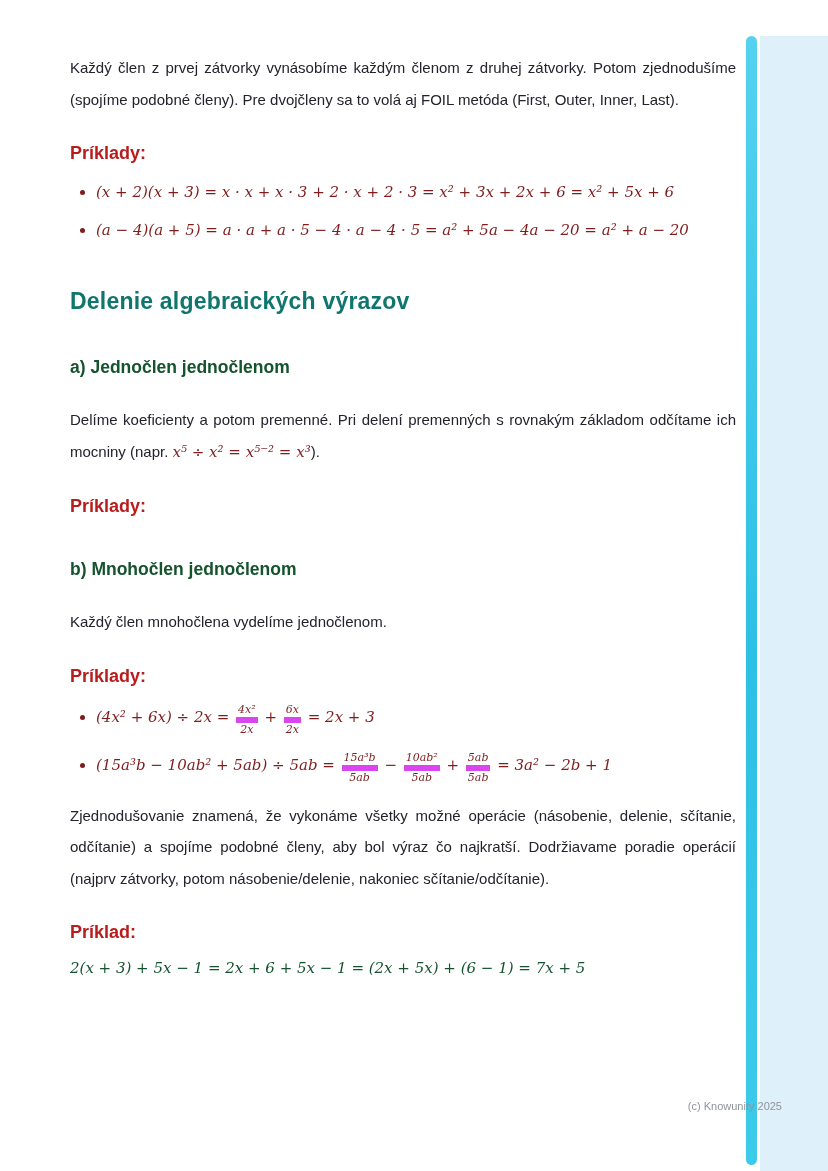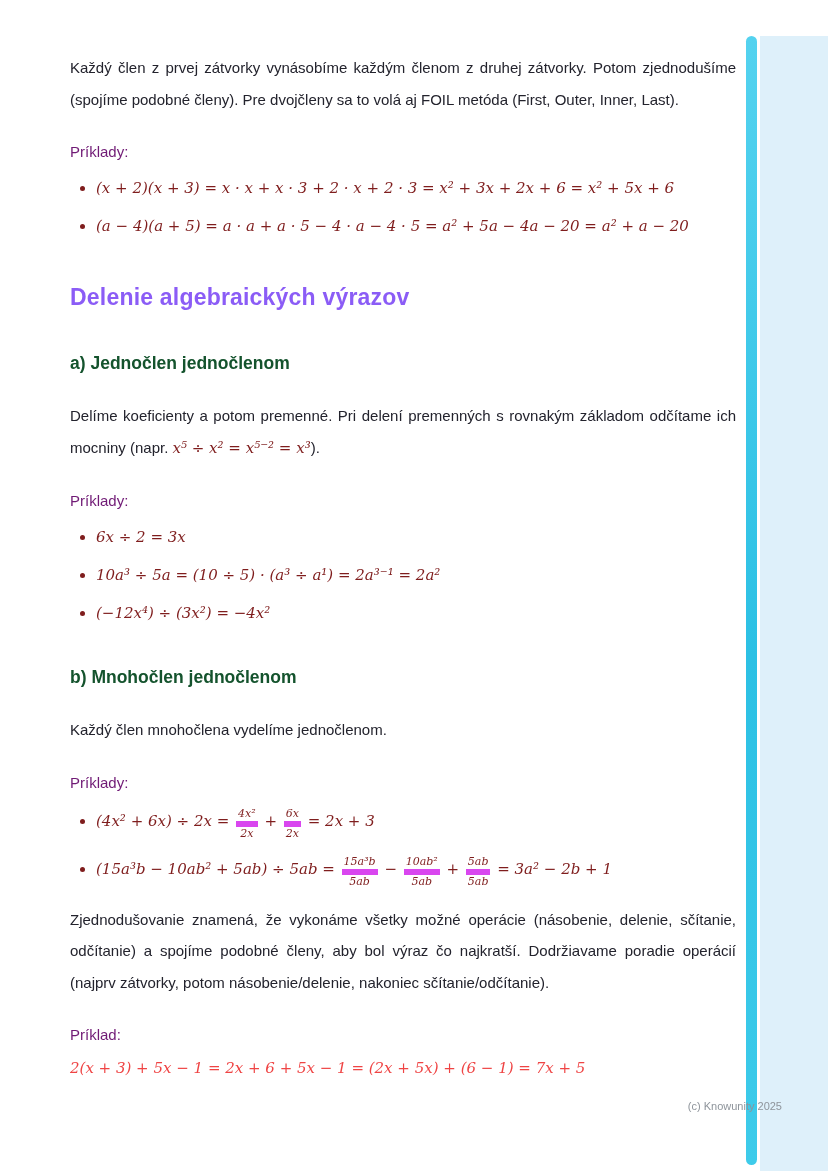--- a/index.html
+++ b/index.html
@@ -29,10 +29,10 @@
     color: #23232d;
   }
   .label {
-    font-size: 15px;
-    font-weight: 400;
+    font-size: 18px;
+    font-weight: 700;
     margin: 28px 0 16px 0;
-    color: #701a75;
+    color: #b91c1c;
   }
   h2.section-title {
     font-size: 23px;

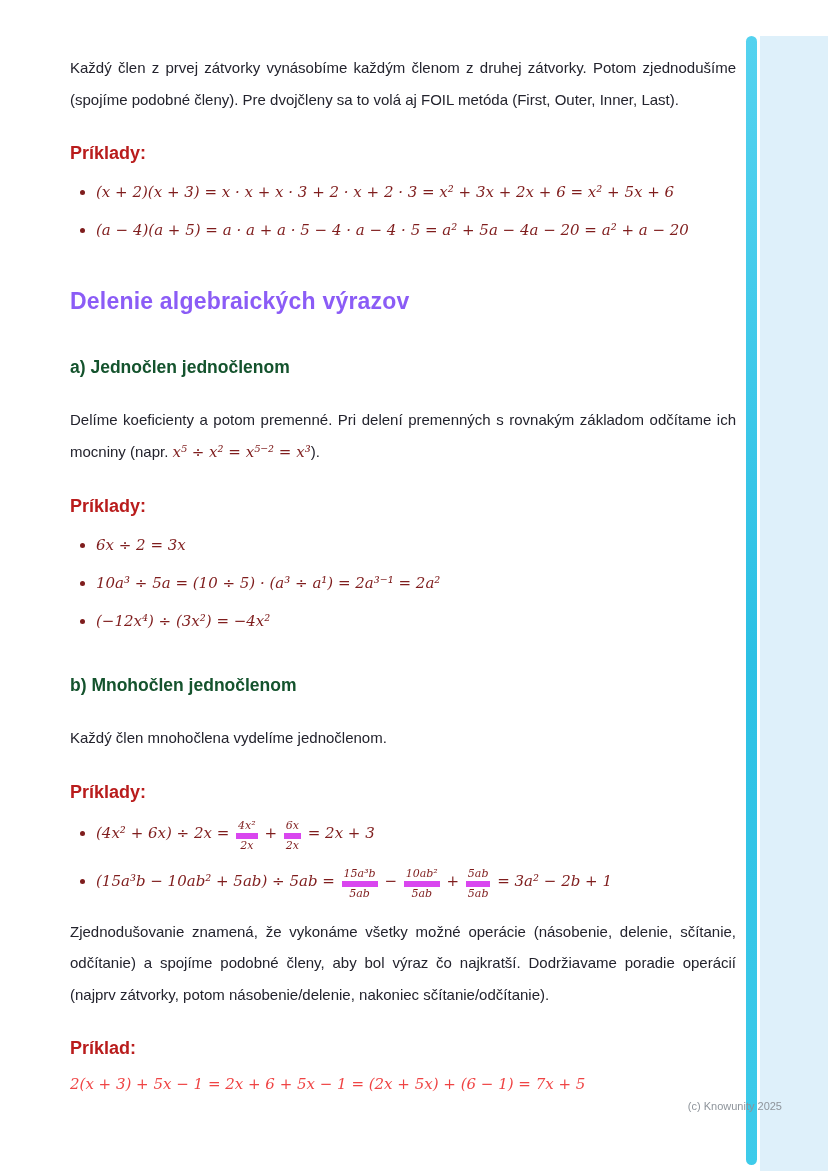--- a/index.html
+++ b/index.html
@@ -37,7 +37,7 @@
   h2.section-title {
     font-size: 23px;
     font-weight: 700;
-    color: #8b5cf6;
+    color: #0f766e;
     margin: 46px 0 34px 0;
     letter-spacing: 0.2px;
   }

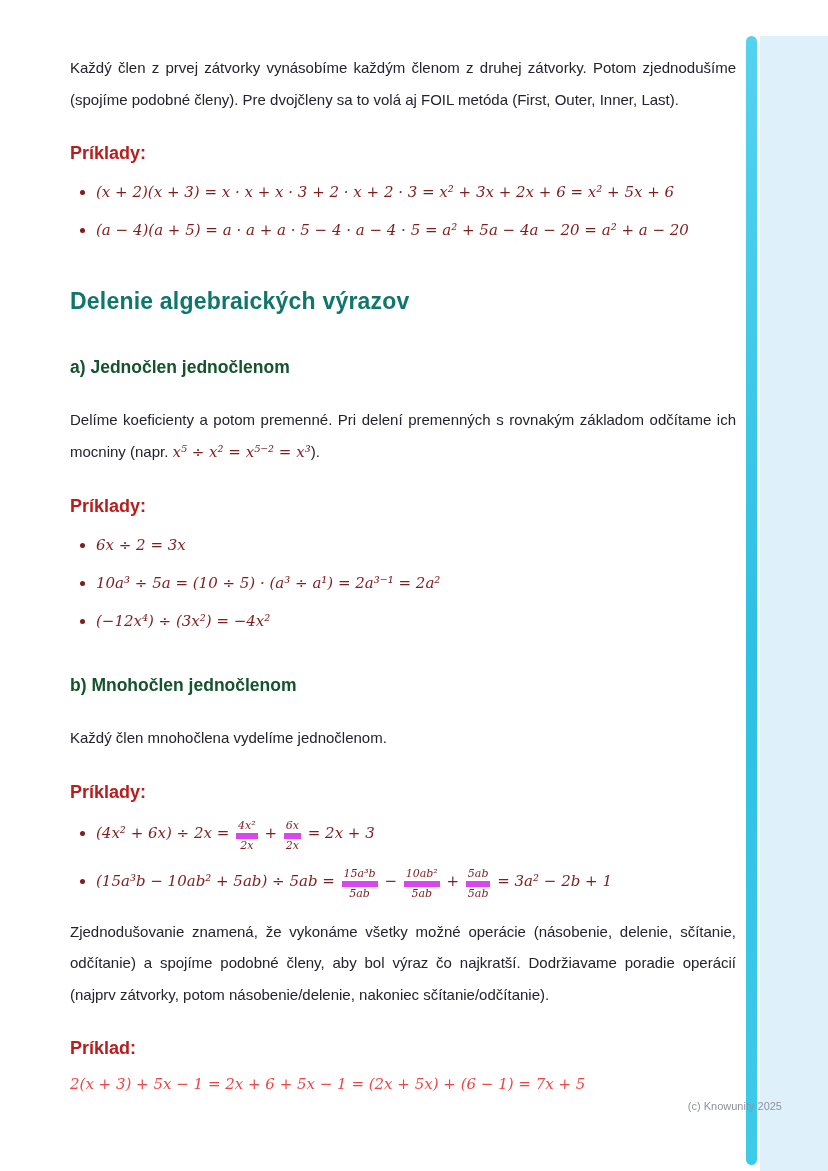--- a/index.html
+++ b/index.html
@@ -142,11 +142,6 @@
 
     <p class="label">Príklady:</p>
 
-    <ul class="example-list">
-      <li class="math">6x ÷ 2 = 3x</li>
-      <li class="math">10a³ ÷ 5a = (10 ÷ 5) · (a³ ÷ a¹) = 2a³⁻¹ = 2a²</li>
-      <li class="math">(−12x⁴) ÷ (3x²) = −4x²</li>
-    </ul>
 
     <h3 class="sub-title">b) Mnohočlen jednočlenom</h3>
 

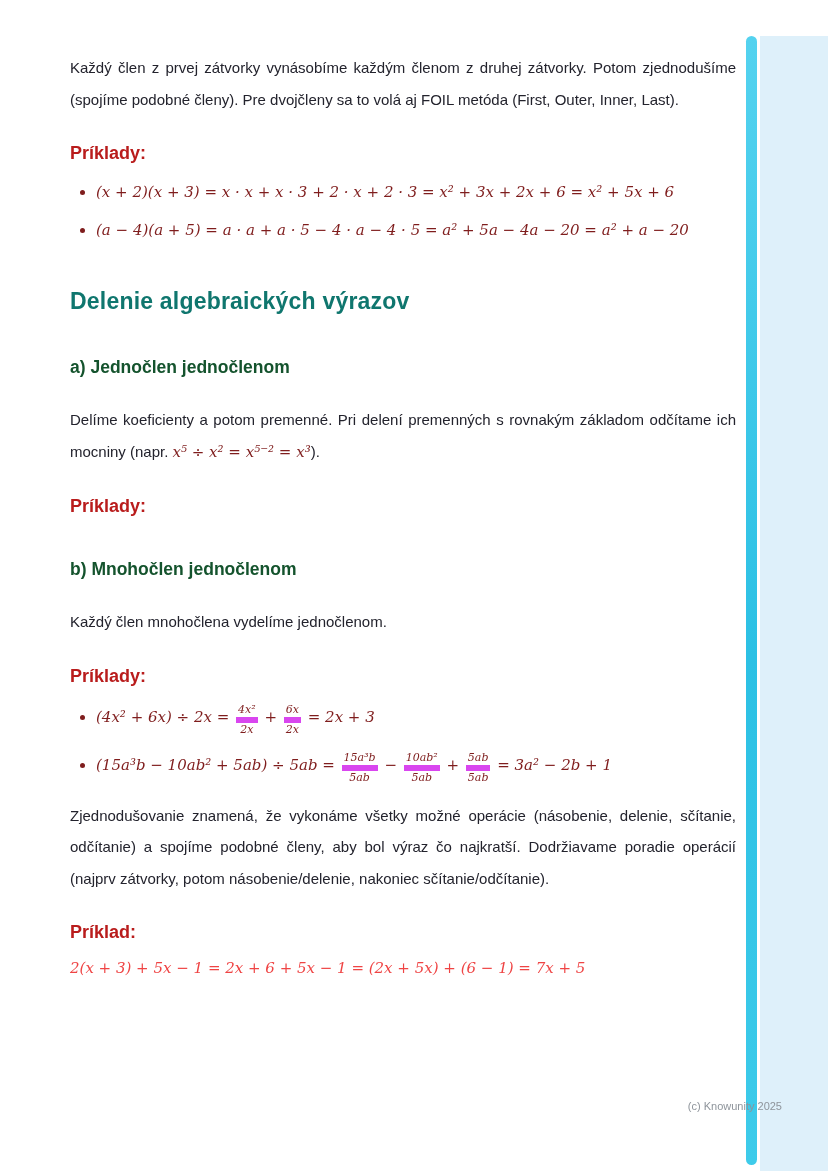--- a/index.html
+++ b/index.html
@@ -66,7 +66,7 @@
     font-family: "DejaVu Serif", serif;
     font-style: italic;
     font-size: 15px;
-    color: #ef4444;
+    color: #14532d;
     margin: 8px 0 34px 0;
   }
   .frac {

